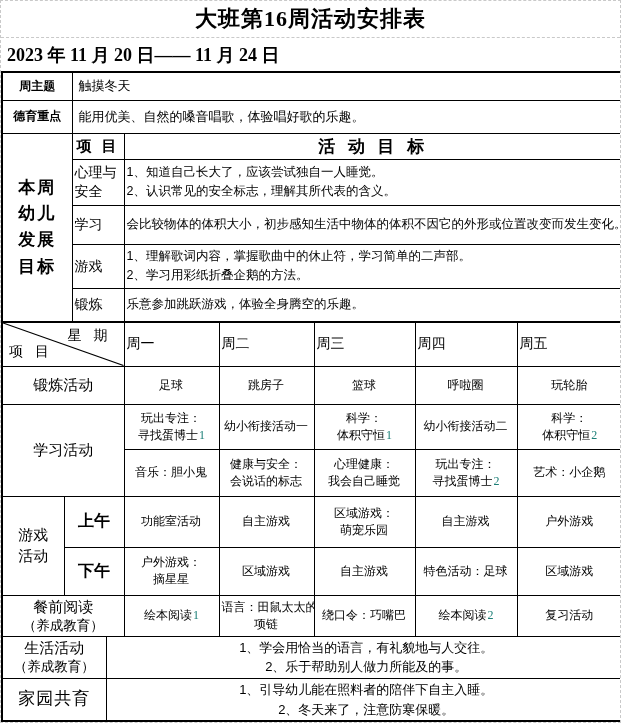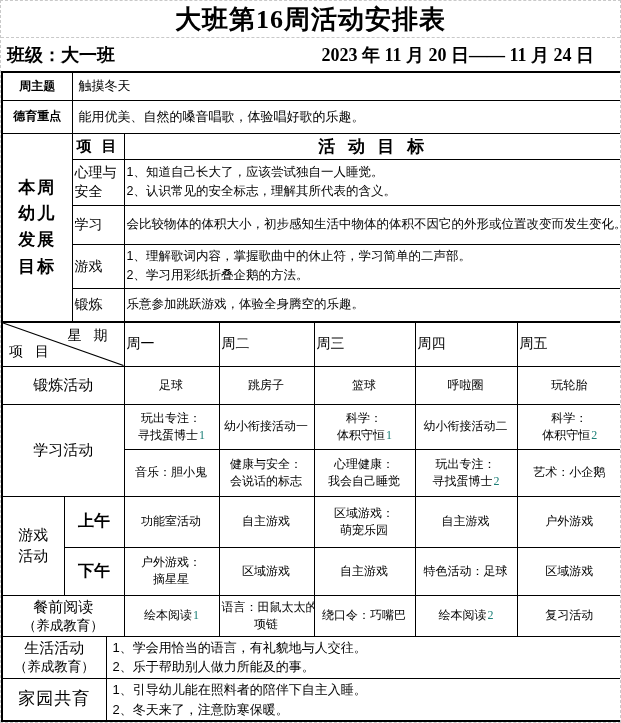--- a/index.html
+++ b/index.html
@@ -20,7 +20,7 @@
   }
   .doc-title {
     font-family: "Liberation Serif", serif;
-    font-weight: bold; font-size: 26px; letter-spacing: 1px;
+    font-weight: bold; font-size: 22px; letter-spacing: 1px;
   }
   .class-row {
     height: 33px;

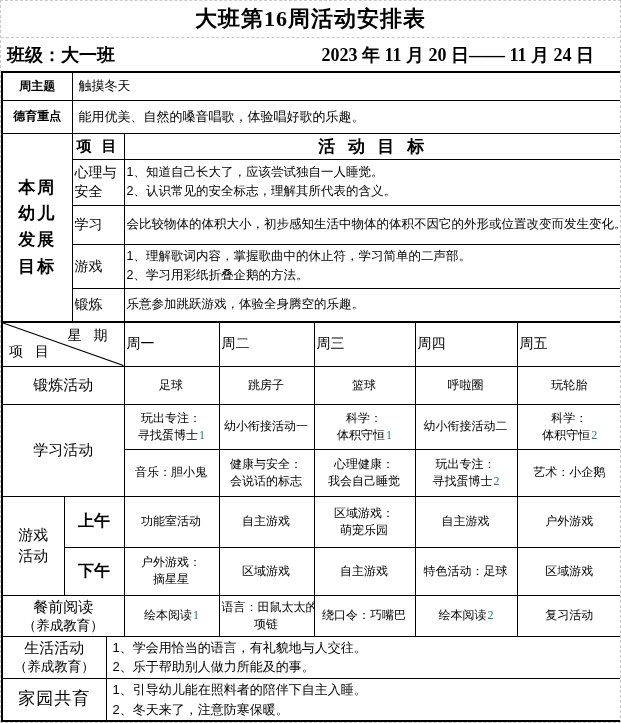--- a/index.html
+++ b/index.html
@@ -73,7 +73,6 @@
   </div>
 
   <div class="class-row">
-    <span>班级：大一班</span>
     <span>2023 年 11 月 20 日—— 11 月 24 日</span>
   </div>
 

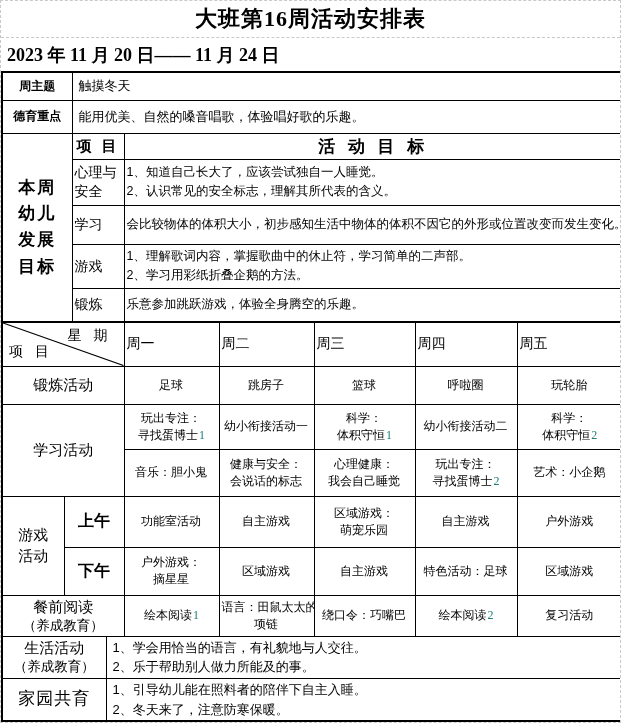--- a/index.html
+++ b/index.html
@@ -61,7 +61,7 @@
   .cell .cl { white-space: nowrap; line-height: 1.4; }
   .num  { color: var(--teal-num, #1a7e76); font-family: "Liberation Serif", serif; padding-left: 1px; }
   .val2 { font-size: 13px; }
-  .val2 .cl { padding-left: 4px; line-height: 1.5; }
+  .val2 .cl { padding-left: 4px; line-height: 1.5; text-align: center; }
 </style>
 </head>
 <body>

